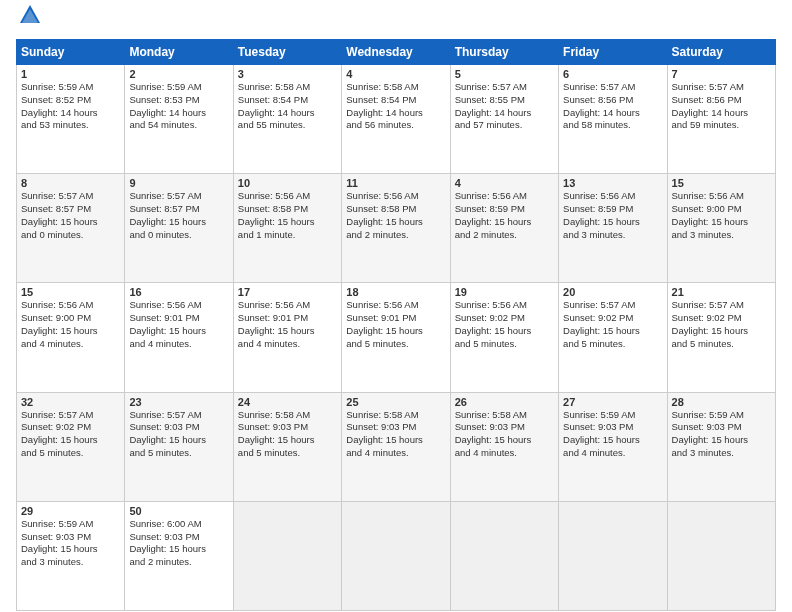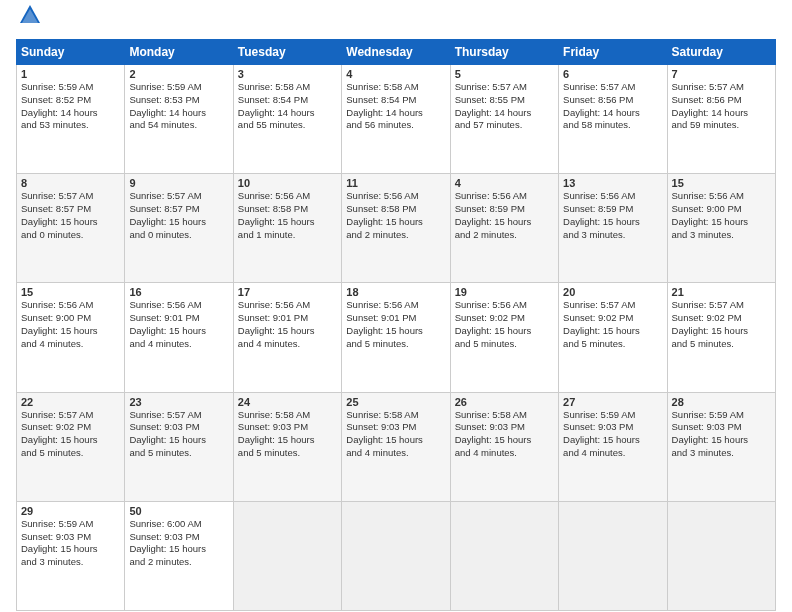--- a/index.html
+++ b/index.html
@@ -224,7 +224,7 @@
         </tr>
         <tr>
           <td>
-            <div class="day-num">22</div>
+            <div class="day-num">32</div>
             <div class="cell-text">Sunrise: 5:57 AM<br>Sunset: 9:02 PM<br>Daylight: 15 hours<br>and 5 minutes.</div>
           </td>
           <td>

